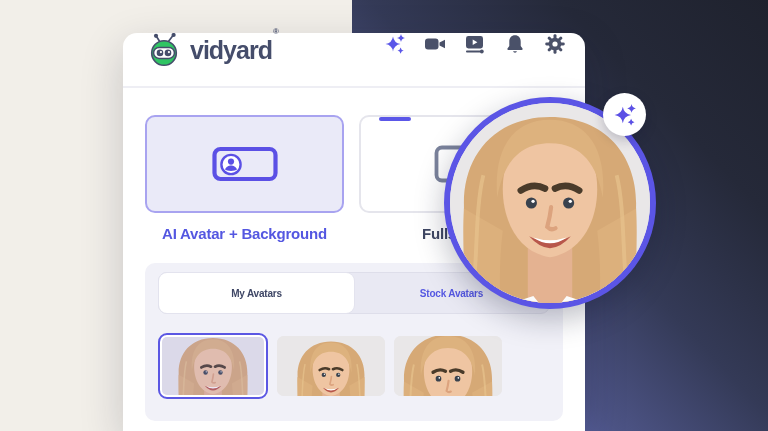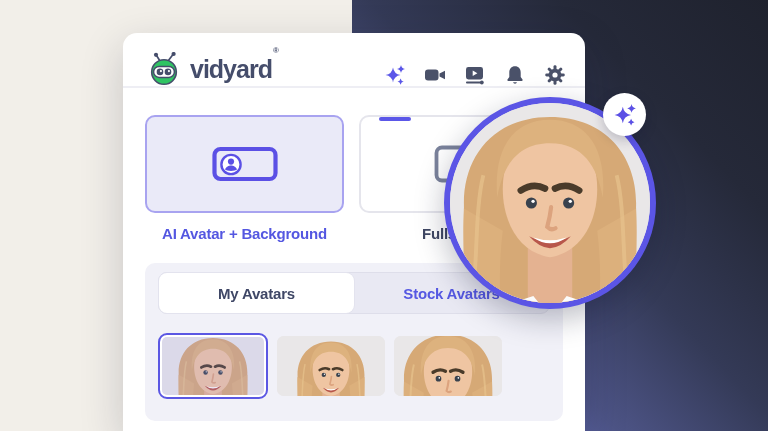--- a/index.html
+++ b/index.html
@@ -23,7 +23,7 @@
   }
   
   .header {
-    position:relative; height:55px; display:flex; align-items:flex-end;
+    position:relative; height:55px; display:flex; align-items:flex-start;
     justify-content:space-between; padding:0 19px 0 24px;
     border-bottom:2px solid #EEEEF4;
   }

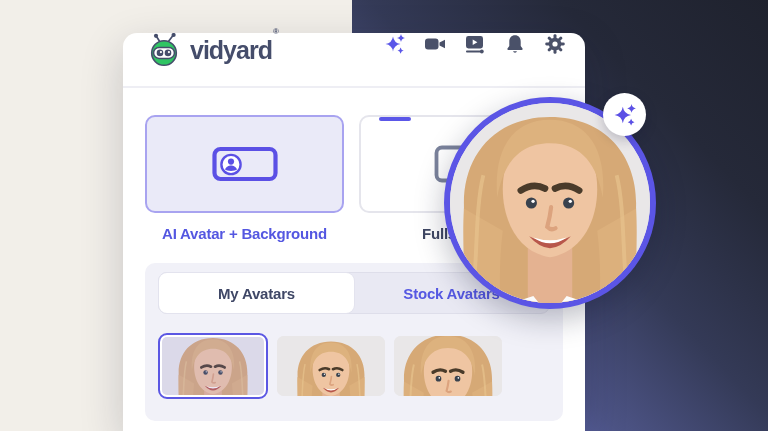--- a/index.html
+++ b/index.html
@@ -60,7 +60,7 @@
   }
   .tab {
     flex:1; display:flex; align-items:center; justify-content:center;
-    font-size:15px; font-weight:700; cursor:pointer; letter-spacing:-.2px;
+    font-size:10px; font-weight:700; cursor:pointer; letter-spacing:-.2px;
   }
   .tab.active { background:#fff; color:#3F4766; border-radius:8px; box-shadow:0 0 0 1px #E3E3EE; }
   .tab.inactive { color:#5558E2; }

